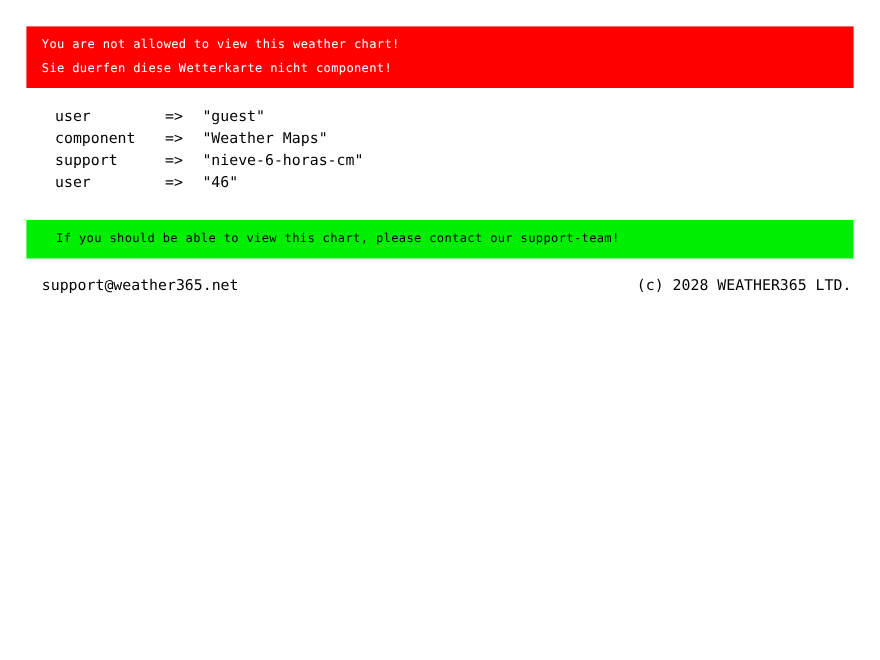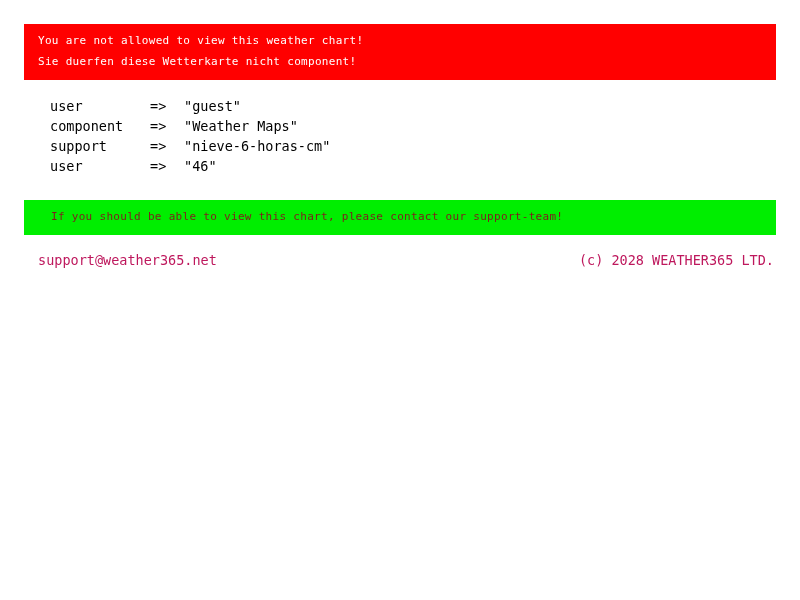--- a/index.html
+++ b/index.html
@@ -38,7 +38,7 @@
   .banner-ok {
     top: 200px;
     background: #00ee00;
-    color: #7f1d1d;
+    color: #000000;
     padding-left: 27px;
   }
   .banner-line {

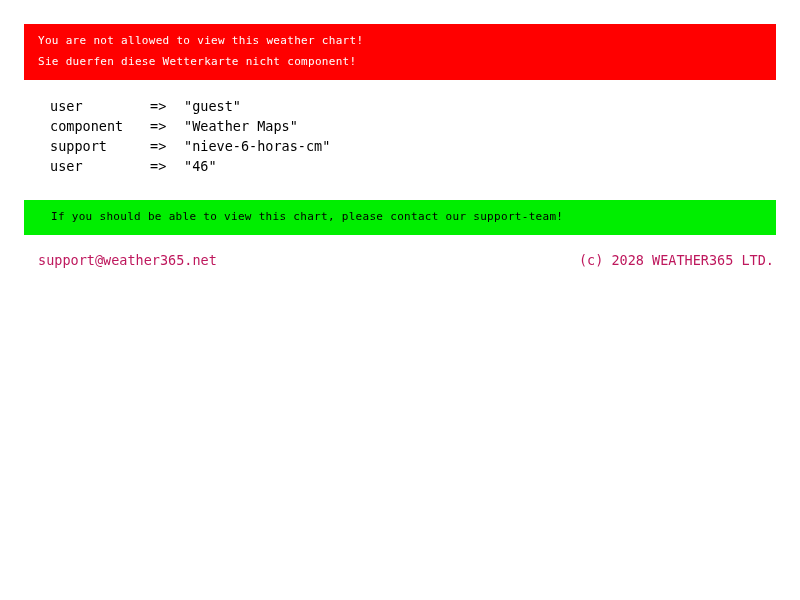--- a/index.html
+++ b/index.html
@@ -77,7 +77,7 @@
     white-space: pre;
   }
   .footer span {
-    color: #be185d;
+    color: #000000;
   }
 </style>
 </head>

